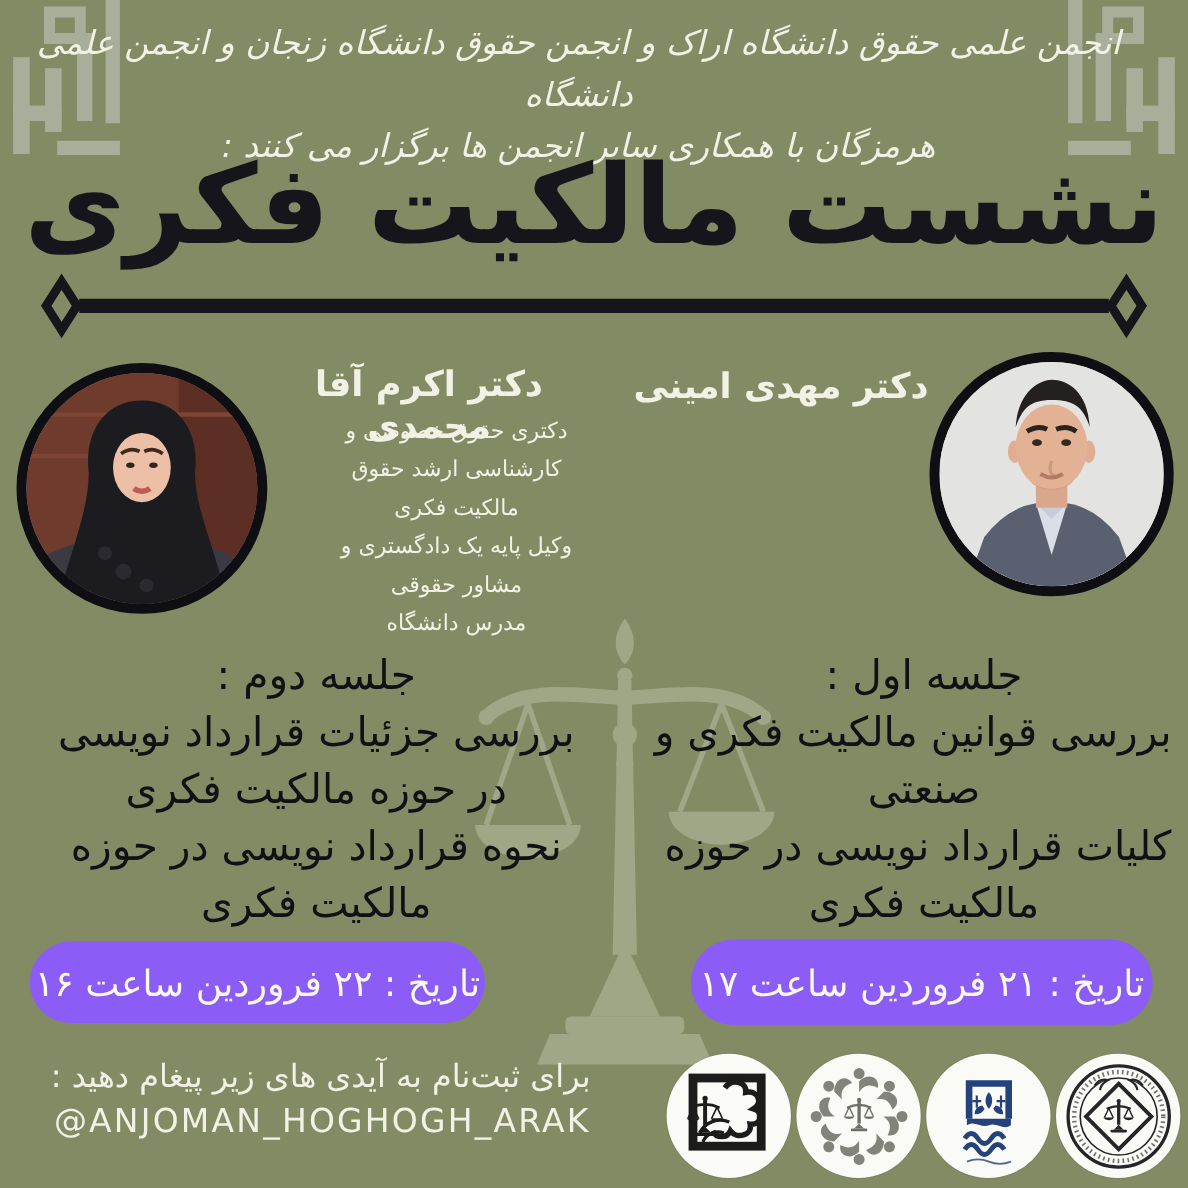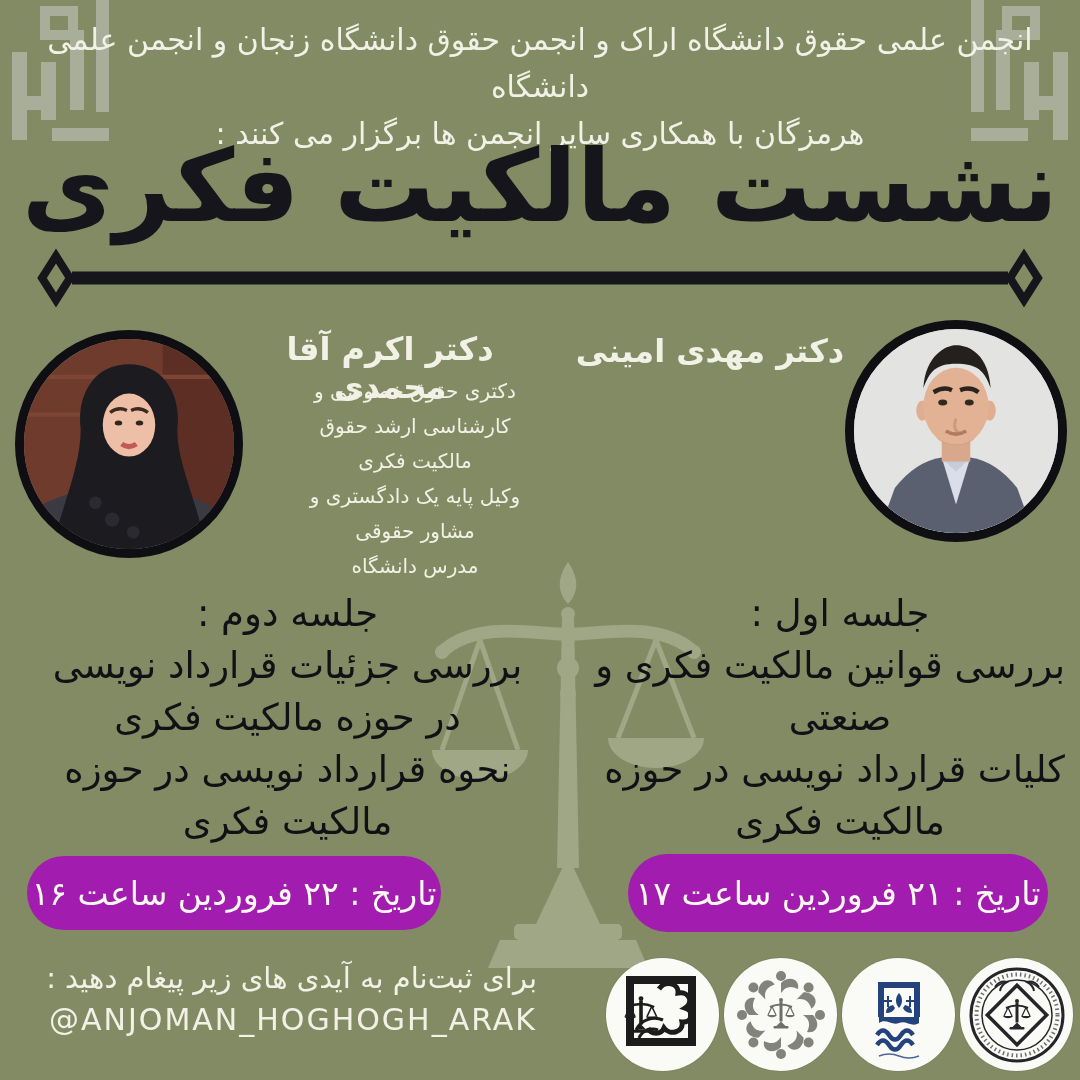--- a/index.html
+++ b/index.html
@@ -11,8 +11,8 @@
   .abs{position:absolute;}
   .rtl{direction:rtl;}
   
-  .header{top:16px;left:30px;width:1020px;text-align:center;
-    color:#F2F1E6;font-size:30px;line-height:47px;z-index:2;}
+  .header{top:16px;left:16px;width:1020px;text-align:center;
+    color:#F2F1E6;font-size:30px;line-height:47px;z-index:2;font-style:italic;}
   
   .title{top:122px;left:0;width:100%;text-align:center;margin:0;
     color:#15151B;font-size:100px;font-weight:bold;line-height:130px;z-index:2;}

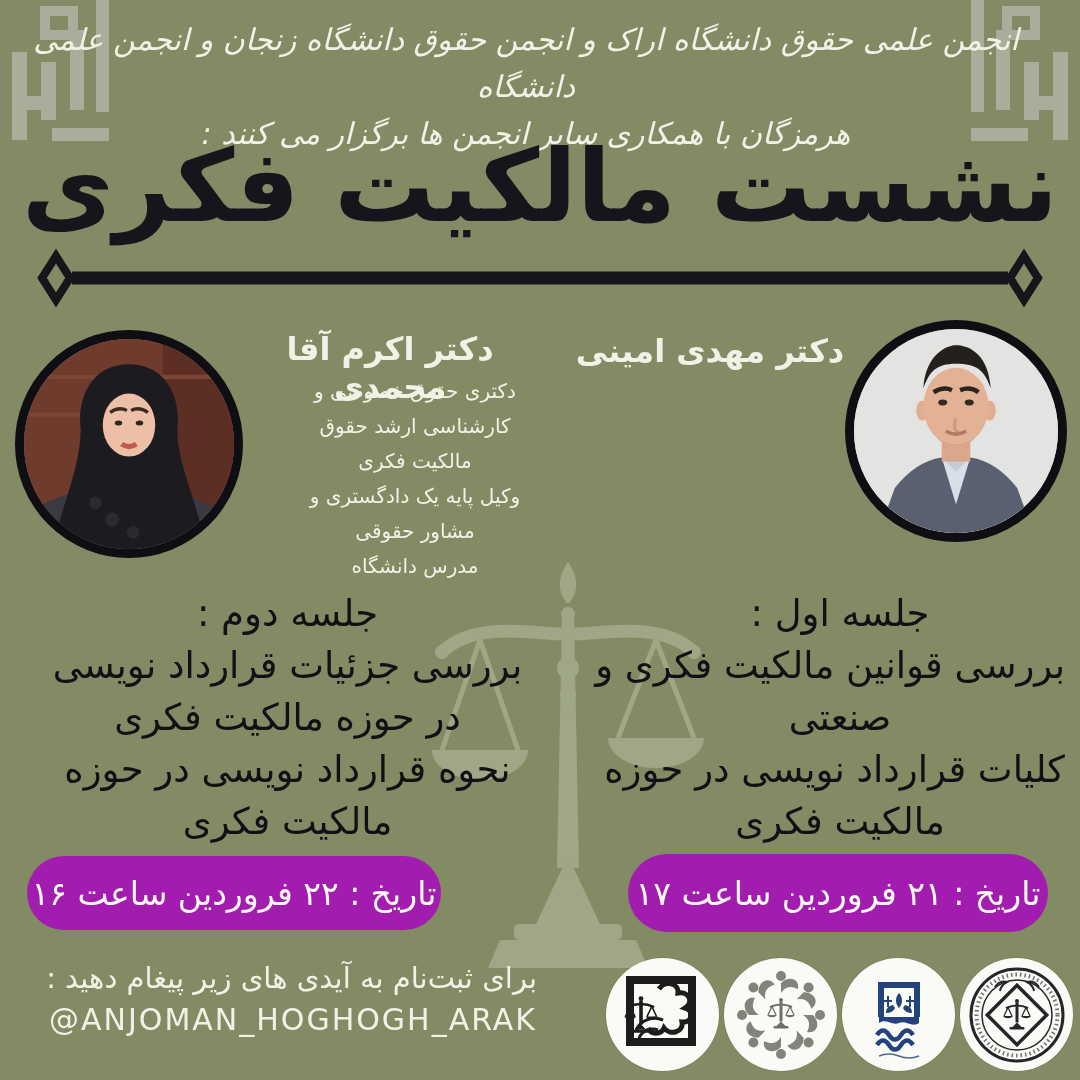--- a/index.html
+++ b/index.html
@@ -36,7 +36,7 @@
   .session-left{left:35px;top:588px;width:505px;}
   .session-right{left:615px;top:588px;width:450px;}
   
-  .pill{height:74px;border-radius:40px;background:#a21caf;color:#FAF9F0;
+  .pill{height:74px;border-radius:40px;background:#8b5cf6;color:#FAF9F0;
     font-size:33px;display:flex;align-items:center;justify-content:center;z-index:3;}
   .pill-left{left:27px;top:856px;width:414px;}
   .pill-right{left:628px;top:854px;width:420px;height:78px;}

